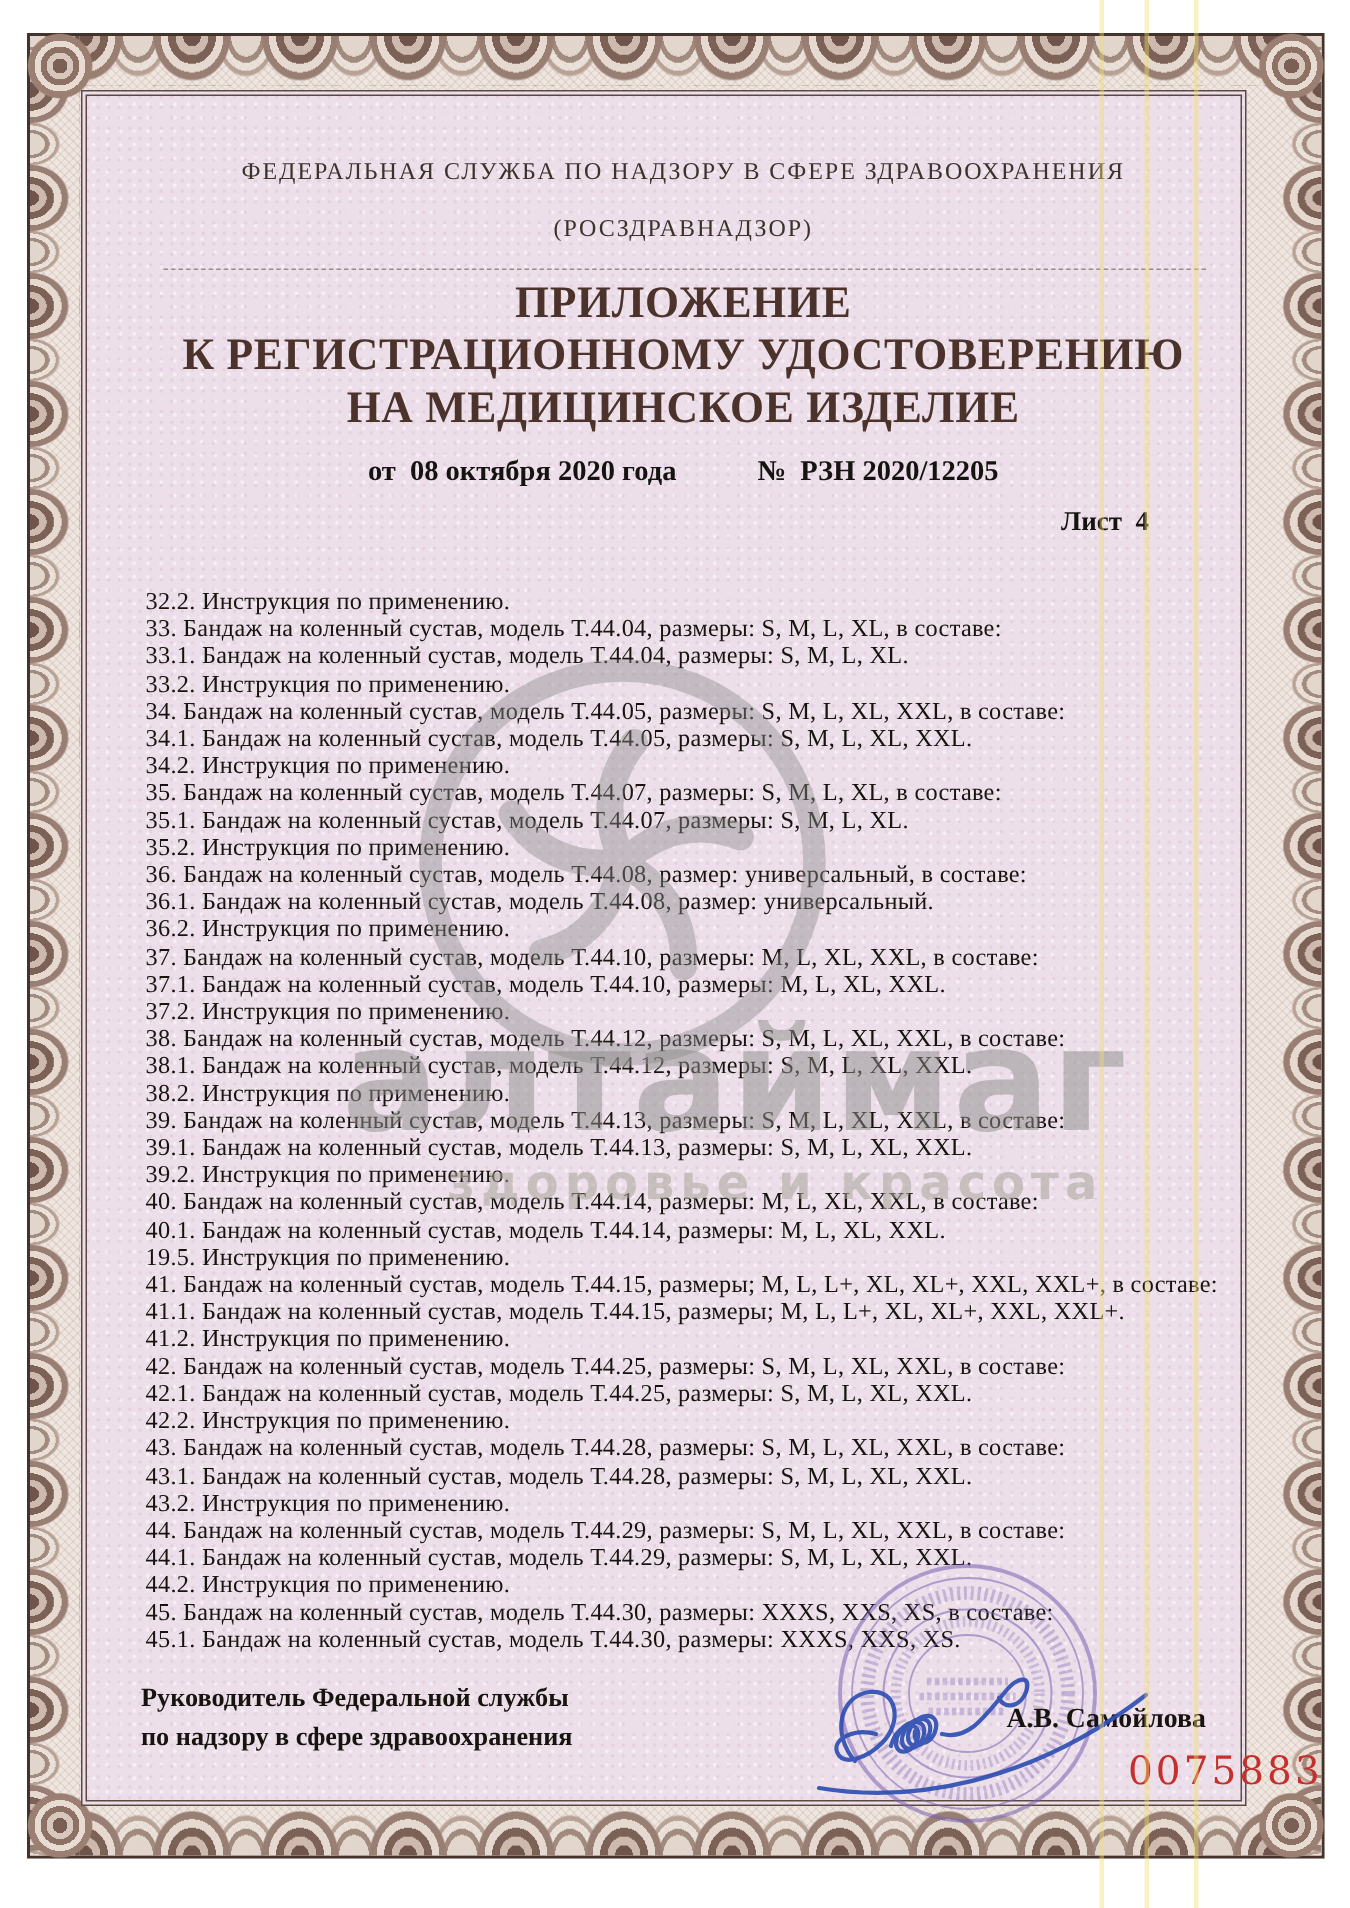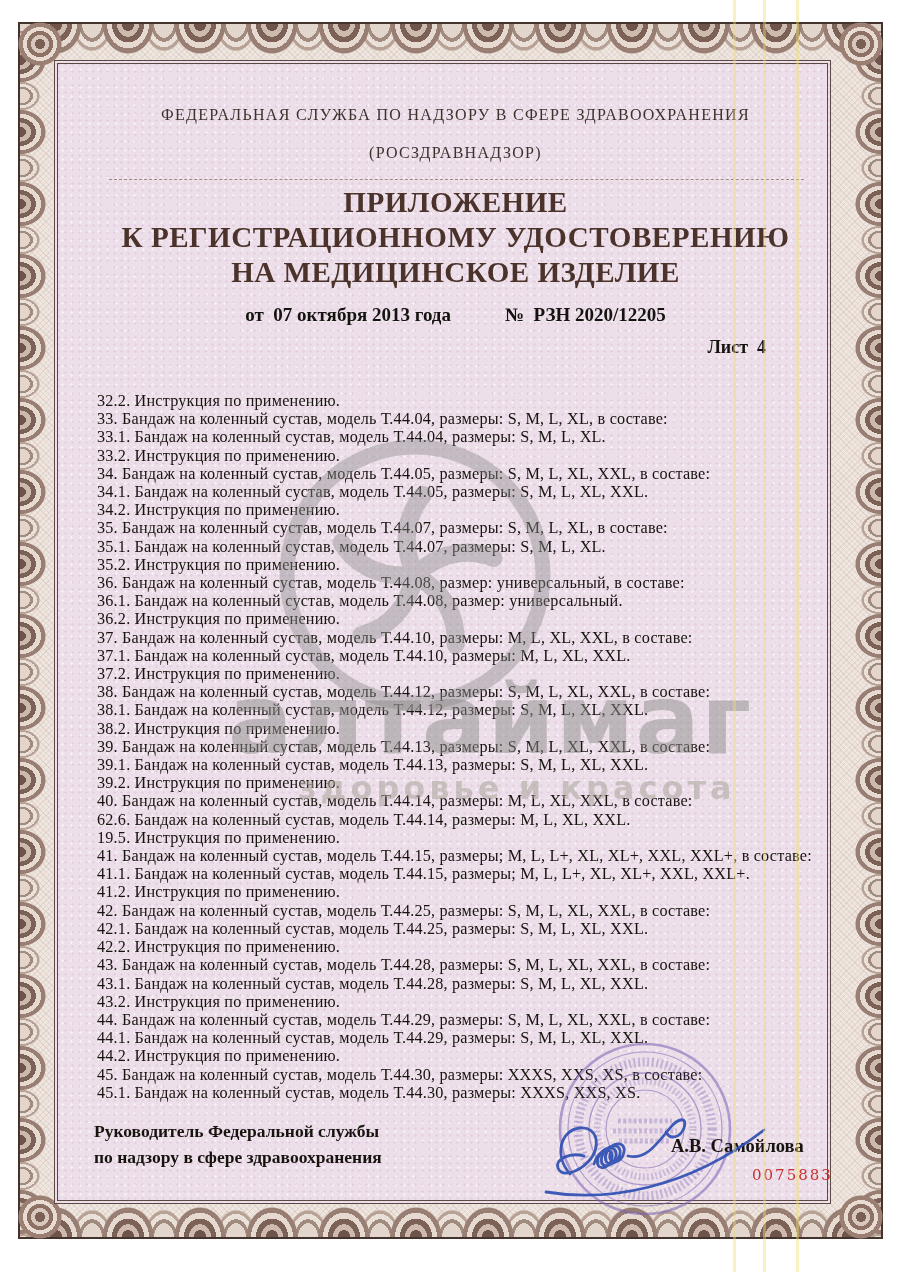--- a/index.html
+++ b/index.html
@@ -110,7 +110,7 @@
         <div>НА МЕДИЦИНСКОЕ ИЗДЕЛИЕ</div>
       </div>
       <div class="date-row">
-        <span>от  07 октября 2013 года</span>
+        <span>от  08 октября 2020 года</span>
         <span>№  РЗН 2020/12205</span>
       </div>
       <div class="sheet-label">Лист  4</div>

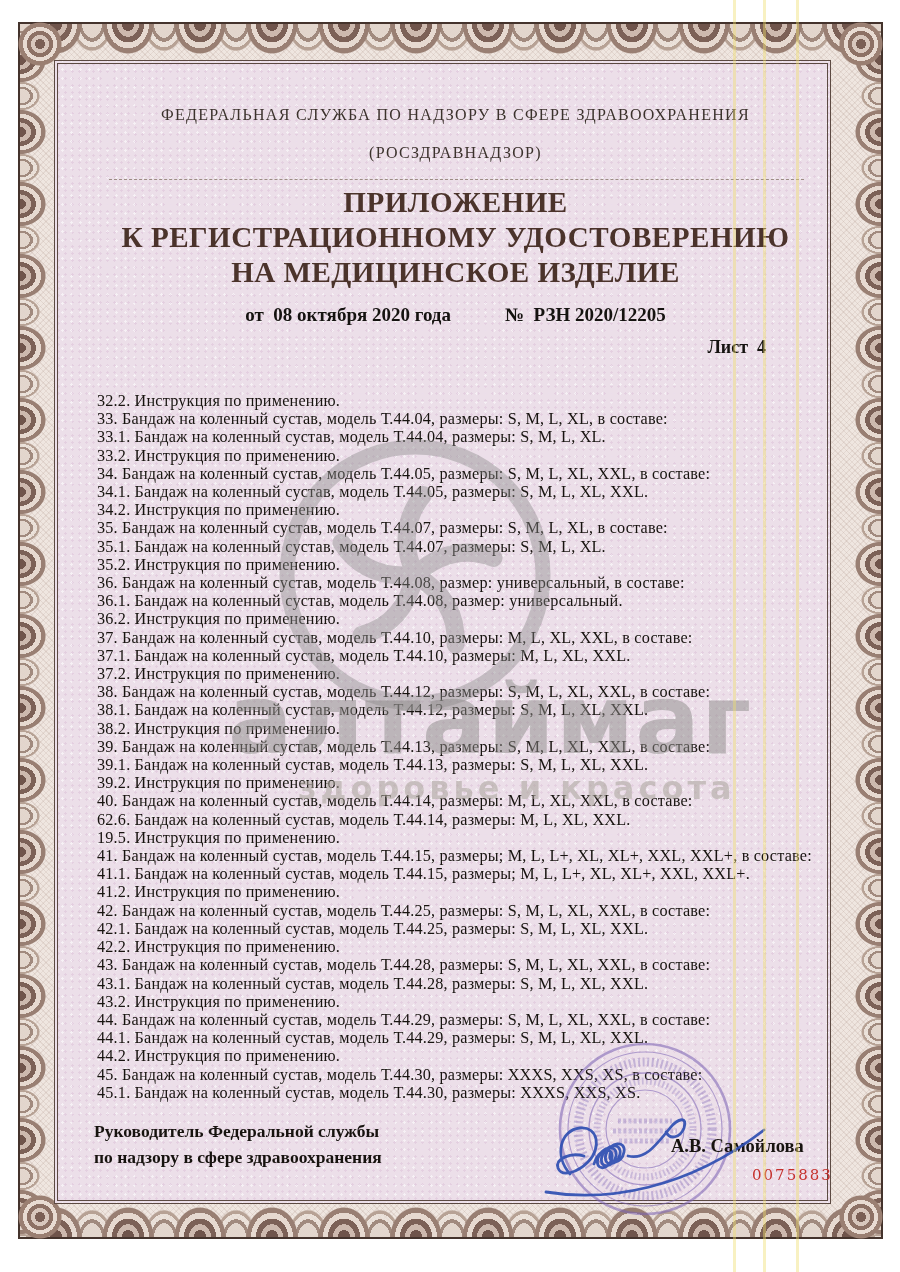--- a/index.html
+++ b/index.html
@@ -138,7 +138,7 @@
           <div class="line">39.1. Бандаж на коленный сустав, модель Т.44.13, размеры: S, M, L, XL, XXL.</div>
           <div class="line">39.2. Инструкция по применению.</div>
           <div class="line">40. Бандаж на коленный сустав, модель Т.44.14, размеры: M, L, XL, XXL, в составе:</div>
-          <div class="line">62.6. Бандаж на коленный сустав, модель Т.44.14, размеры: M, L, XL, XXL.</div>
+          <div class="line">40.1. Бандаж на коленный сустав, модель Т.44.14, размеры: M, L, XL, XXL.</div>
           <div class="line">19.5. Инструкция по применению.</div>
           <div class="line">41. Бандаж на коленный сустав, модель Т.44.15, размеры; M, L, L+, XL, XL+, XXL, XXL+, в составе:</div>
           <div class="line">41.1. Бандаж на коленный сустав, модель Т.44.15, размеры; M, L, L+, XL, XL+, XXL, XXL+.</div>

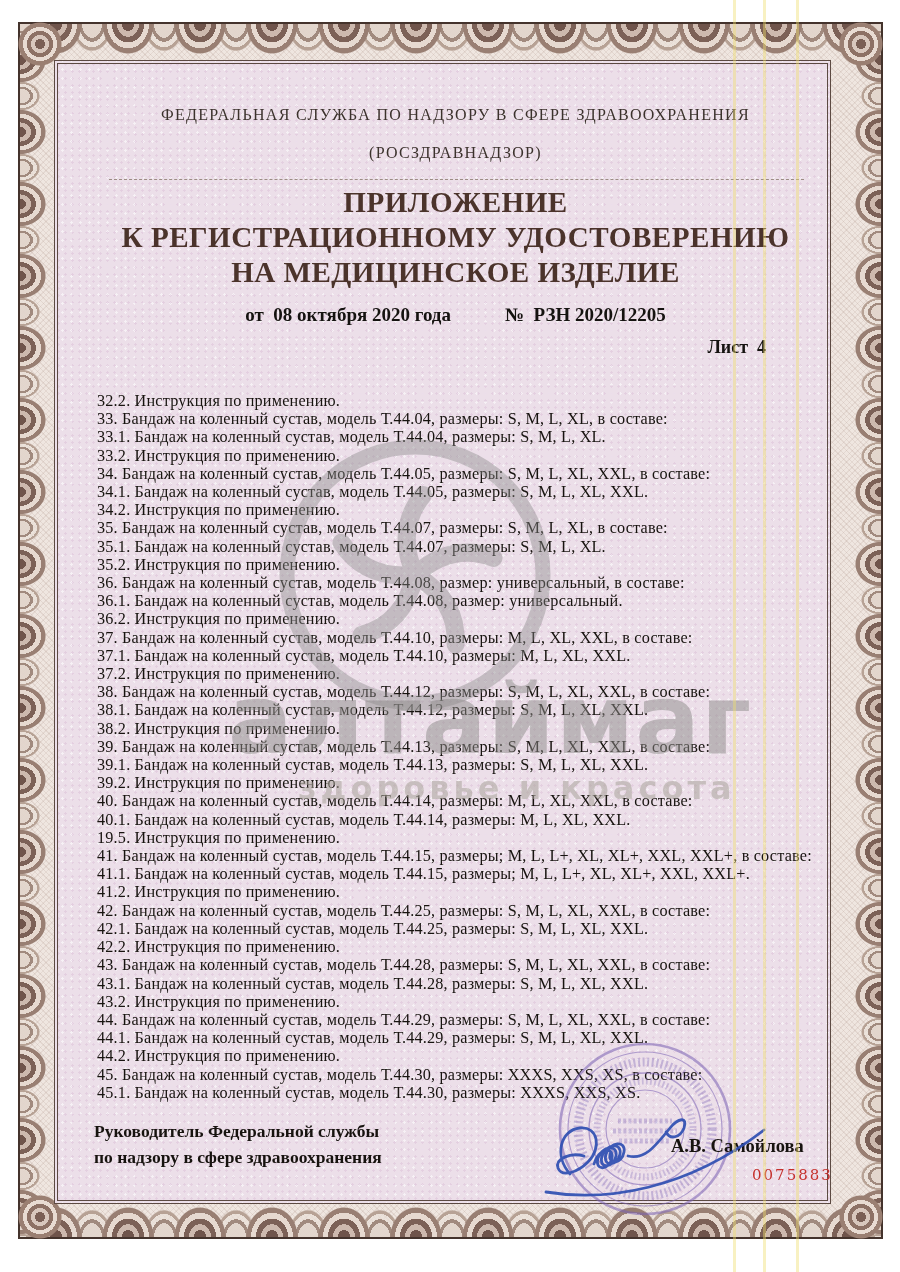--- a/index.html
+++ b/index.html
@@ -70,7 +70,7 @@
 
   .signatory-role{position:absolute;left:94px;top:1118px;font-weight:bold;font-size:17.5px;line-height:26px;color:#17130f;z-index:6;}
   .signatory-name{position:absolute;left:671px;top:1136px;font-weight:bold;font-size:18.5px;color:#17130f;z-index:6;white-space:pre;}
-  .serial{position:absolute;left:752px;top:1166px;font-size:15px;letter-spacing:2px;color:#c5302c;z-index:6;font-family:"DejaVu Serif",serif;}
+  .serial{position:absolute;left:752px;top:1166px;font-size:26px;letter-spacing:2px;color:#c5302c;z-index:6;font-family:"DejaVu Serif",serif;}
 
   .stamp{position:absolute;left:556px;top:1040px;width:178px;height:178px;z-index:5;opacity:.55;}
   .signature{position:absolute;left:536px;top:1104px;width:242px;height:100px;z-index:8;opacity:.92;}

